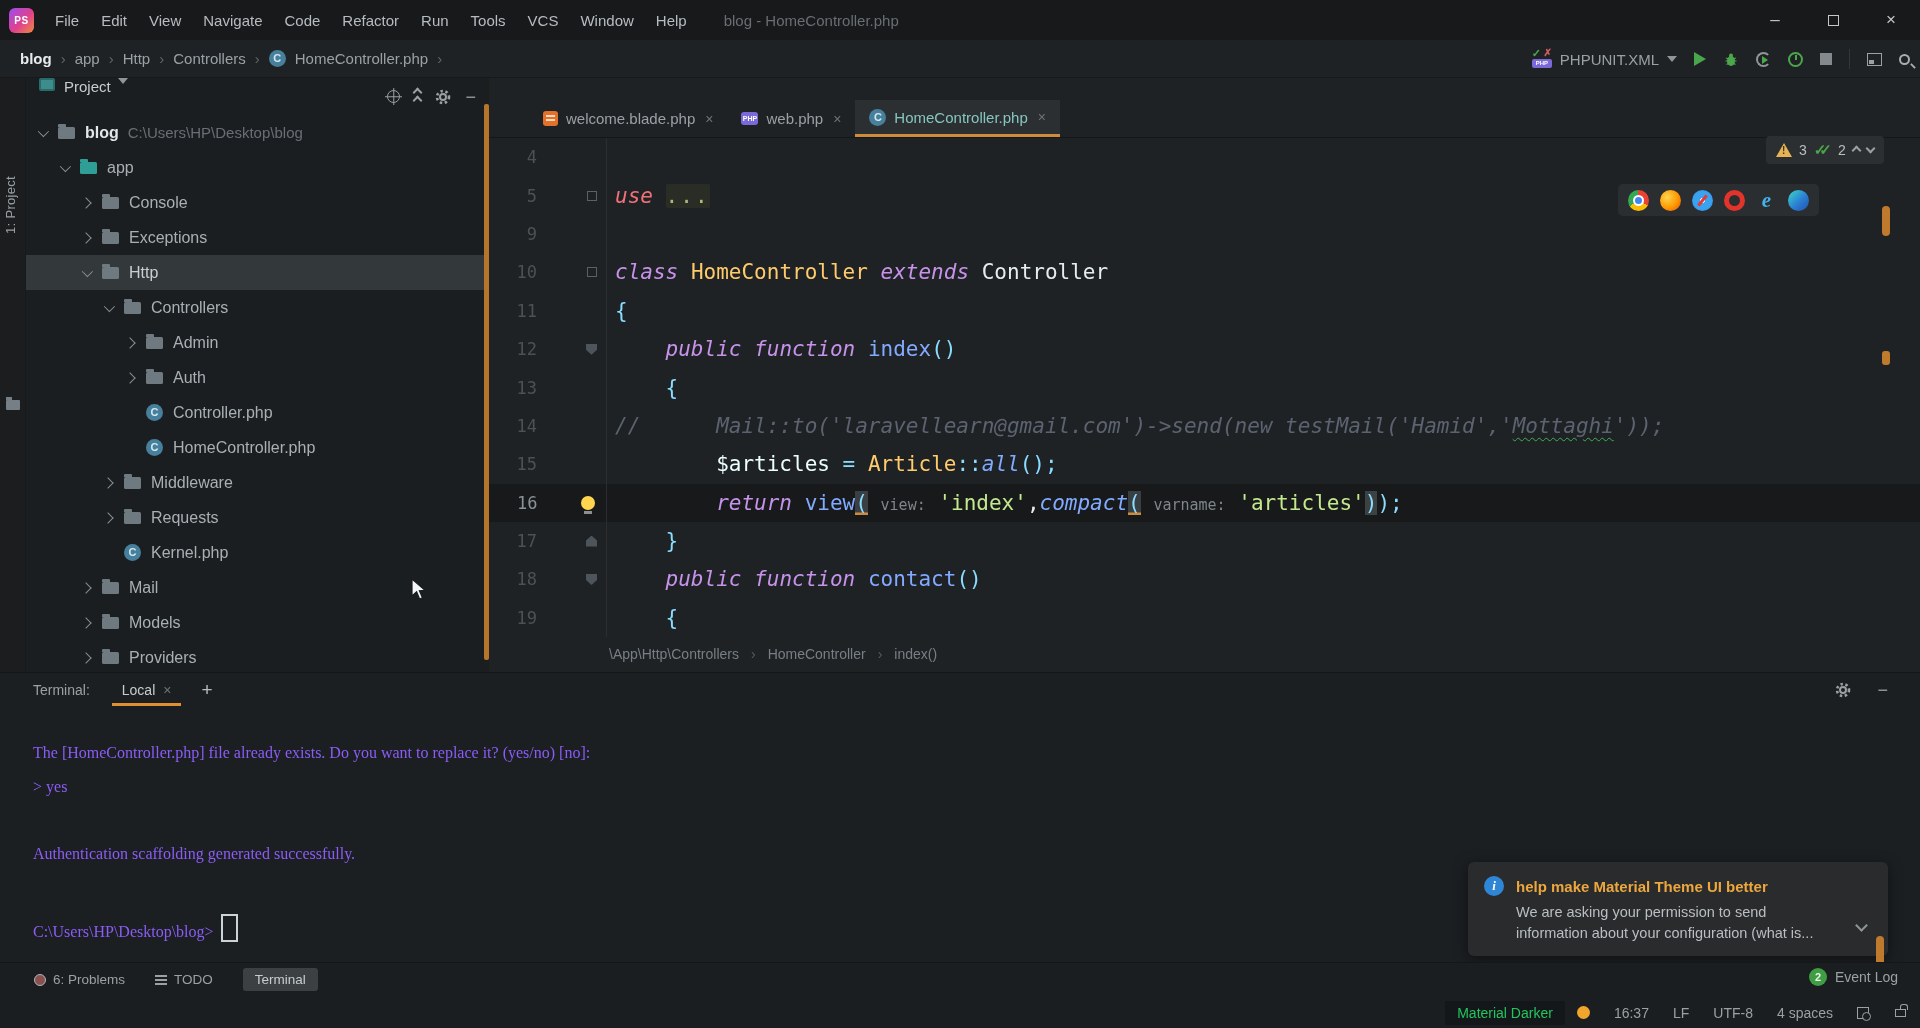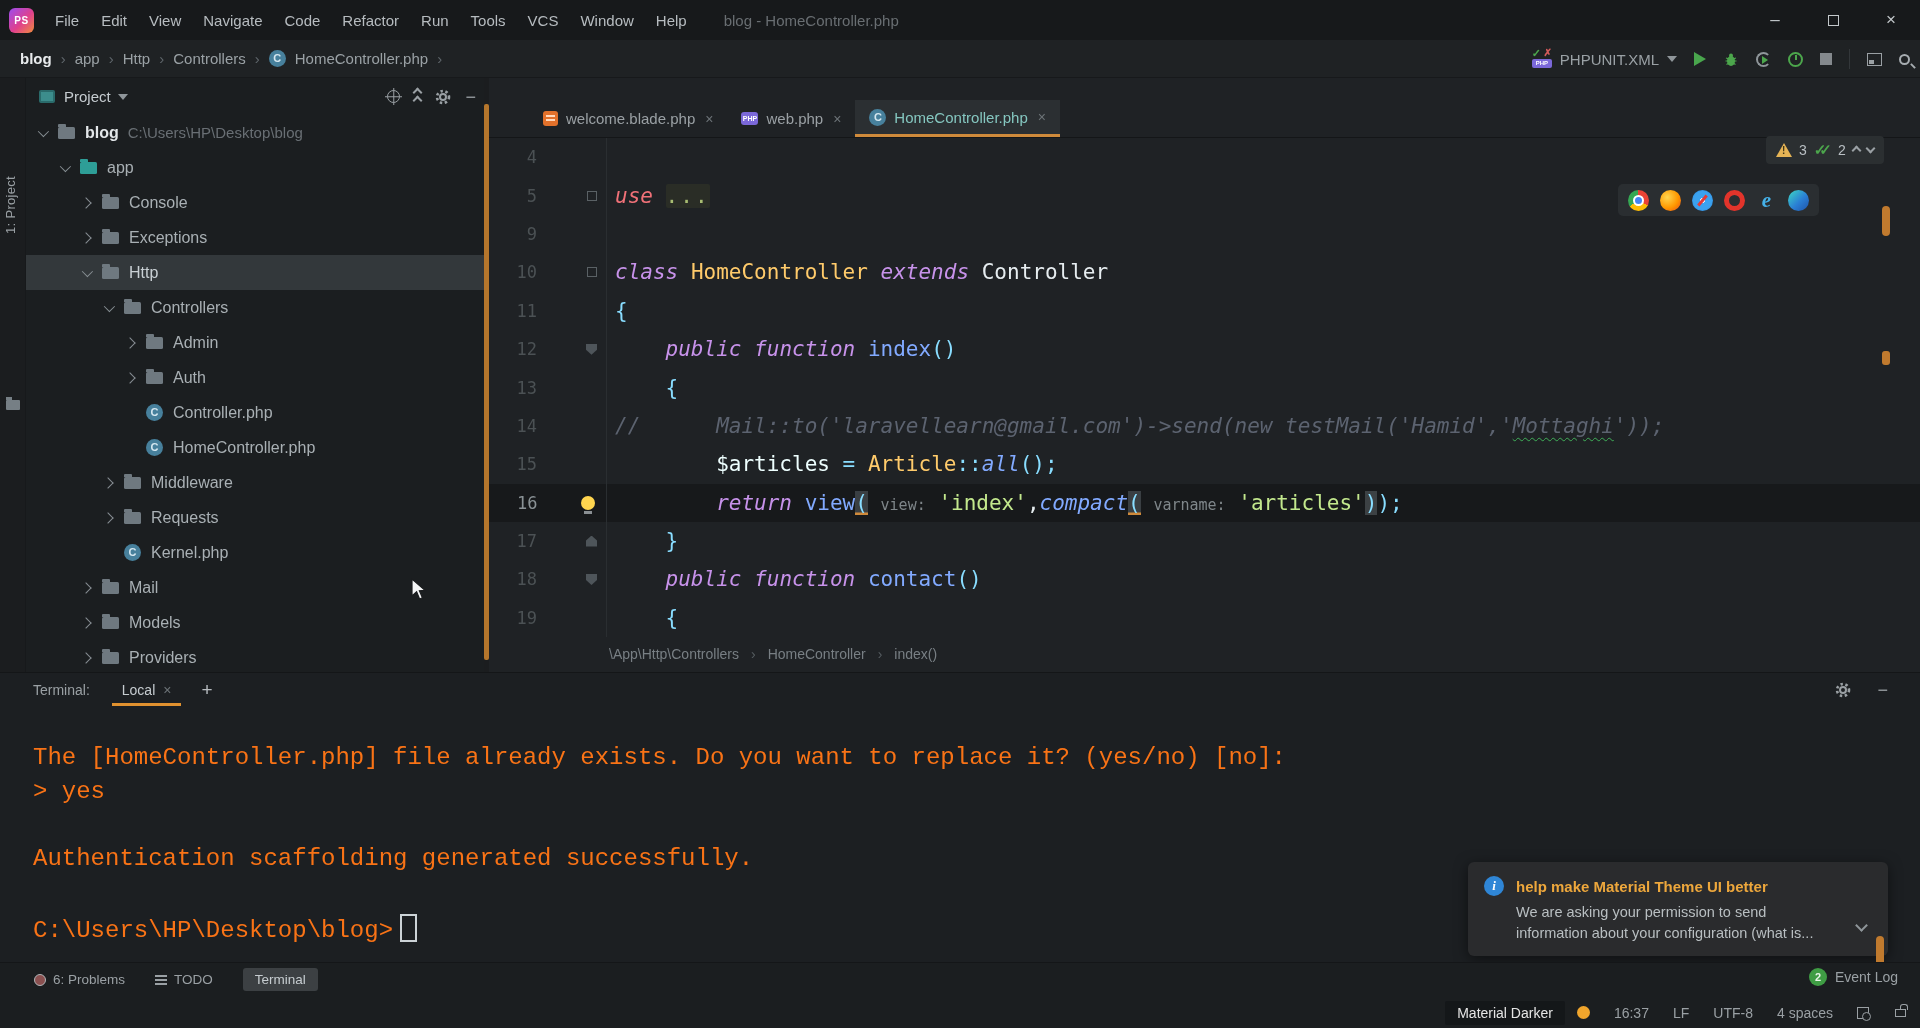--- a/index.html
+++ b/index.html
@@ -55,7 +55,7 @@
 
   
   .project { position:absolute; left:26px; top:78px; width:458px; height:594px; background:#1b1e20; }
-  .project-header { height:37px; display:flex; align-items:center; padding-left:13px; }
+  .project-header { height:37px; display:flex; padding-left:13px; }
   .pv-ico { width:16px; height:13px; background:#3c8d8c; border-radius:2px; margin-right:9px; border:2px solid #2a6b6b; }
   .project-header .title { color:#c6ccd0; font-size:15px; margin-right:7px; }
   .ph-icons { position:absolute; right:8px; top:0; height:37px; display:flex; align-items:center; gap:14px; }

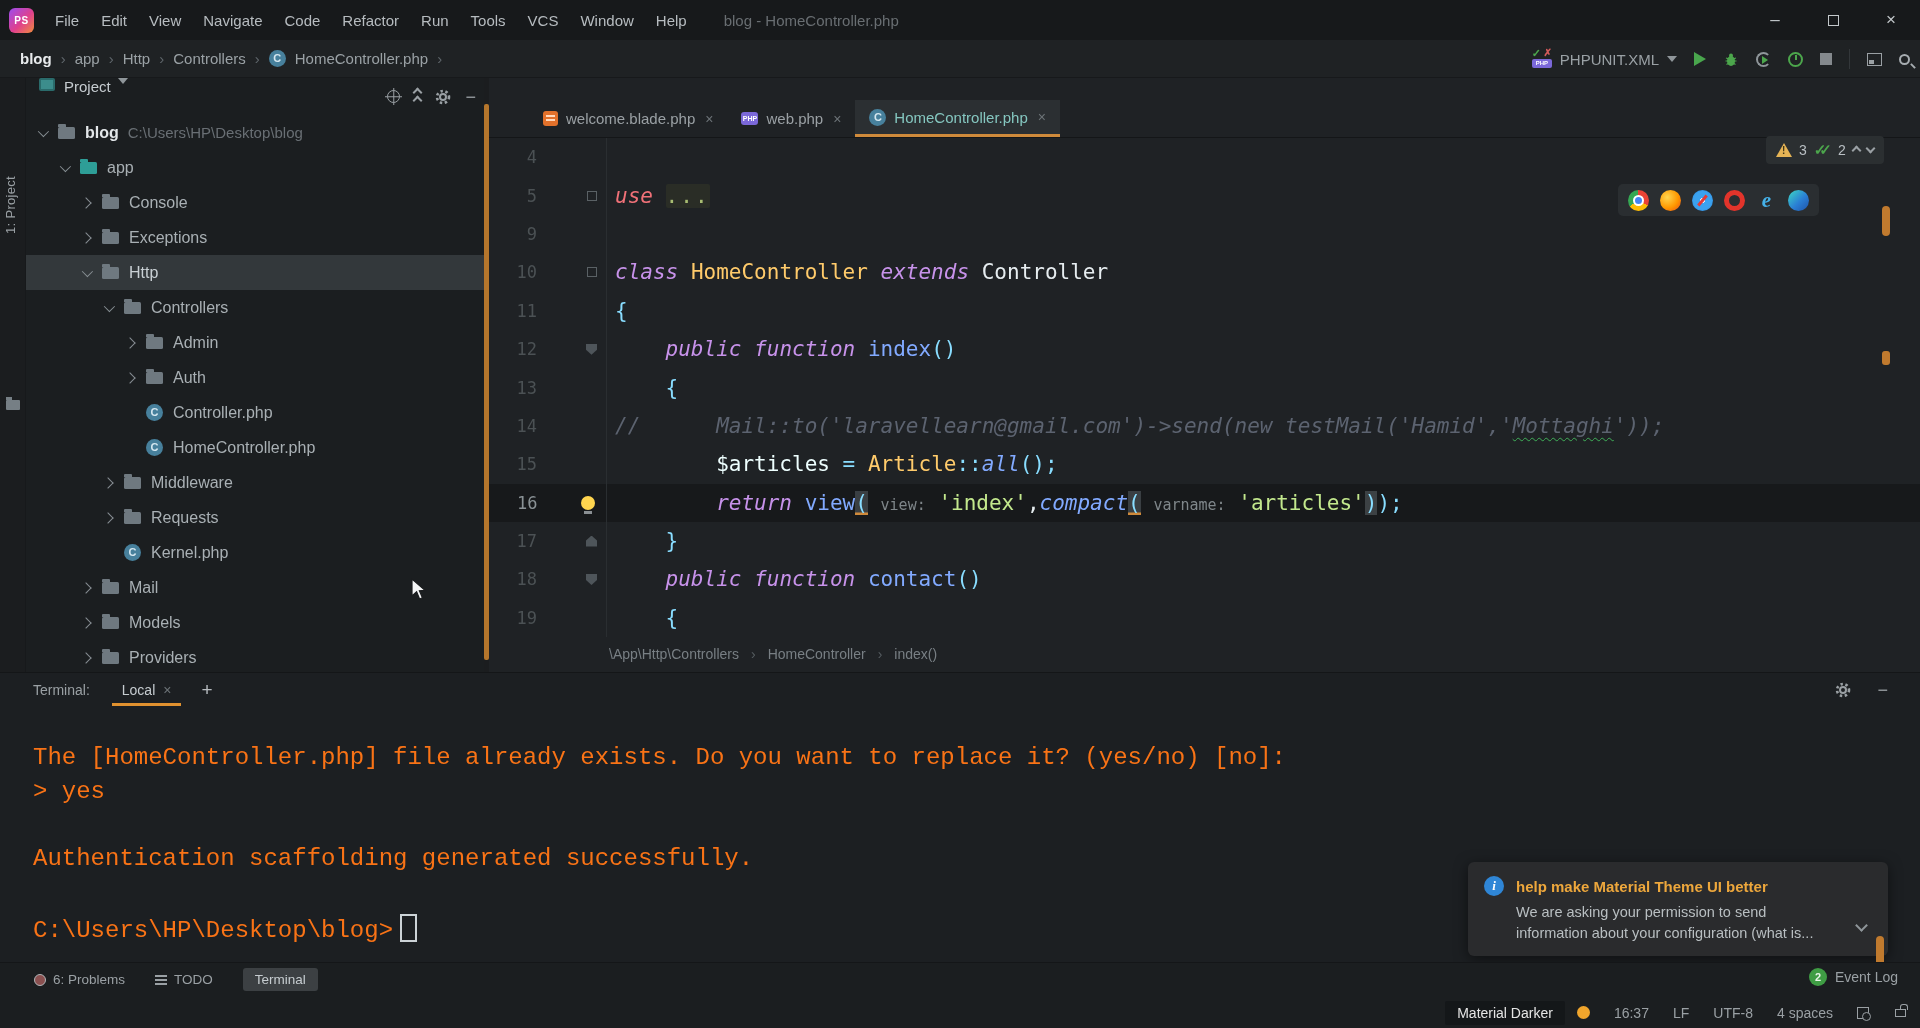--- a/index.html
+++ b/index.html
@@ -152,7 +152,7 @@
   .term-plus { color:#b7bcc0; font-size:19px; margin-left:26px; }
   .term-icons { position:absolute; right:32px; top:0; height:33px; display:flex; align-items:center; gap:26px; }
   .gear svg { display:block; }
-  .term-body { position:absolute; left:0; top:33px; right:0; bottom:0; font-family:Liberation Mono, monospace; font-size:24px; color:#f97316; }
+  .term-body { position:absolute; left:0; top:33px; right:0; bottom:0; font-family:Liberation Serif, serif; font-size:16px; color:#8b5cf6; }
   .tline { position:absolute; left:33px; white-space:pre; }
   .tline:nth-child(1) { top:38px; }
   .tline:nth-child(2) { top:72px; }

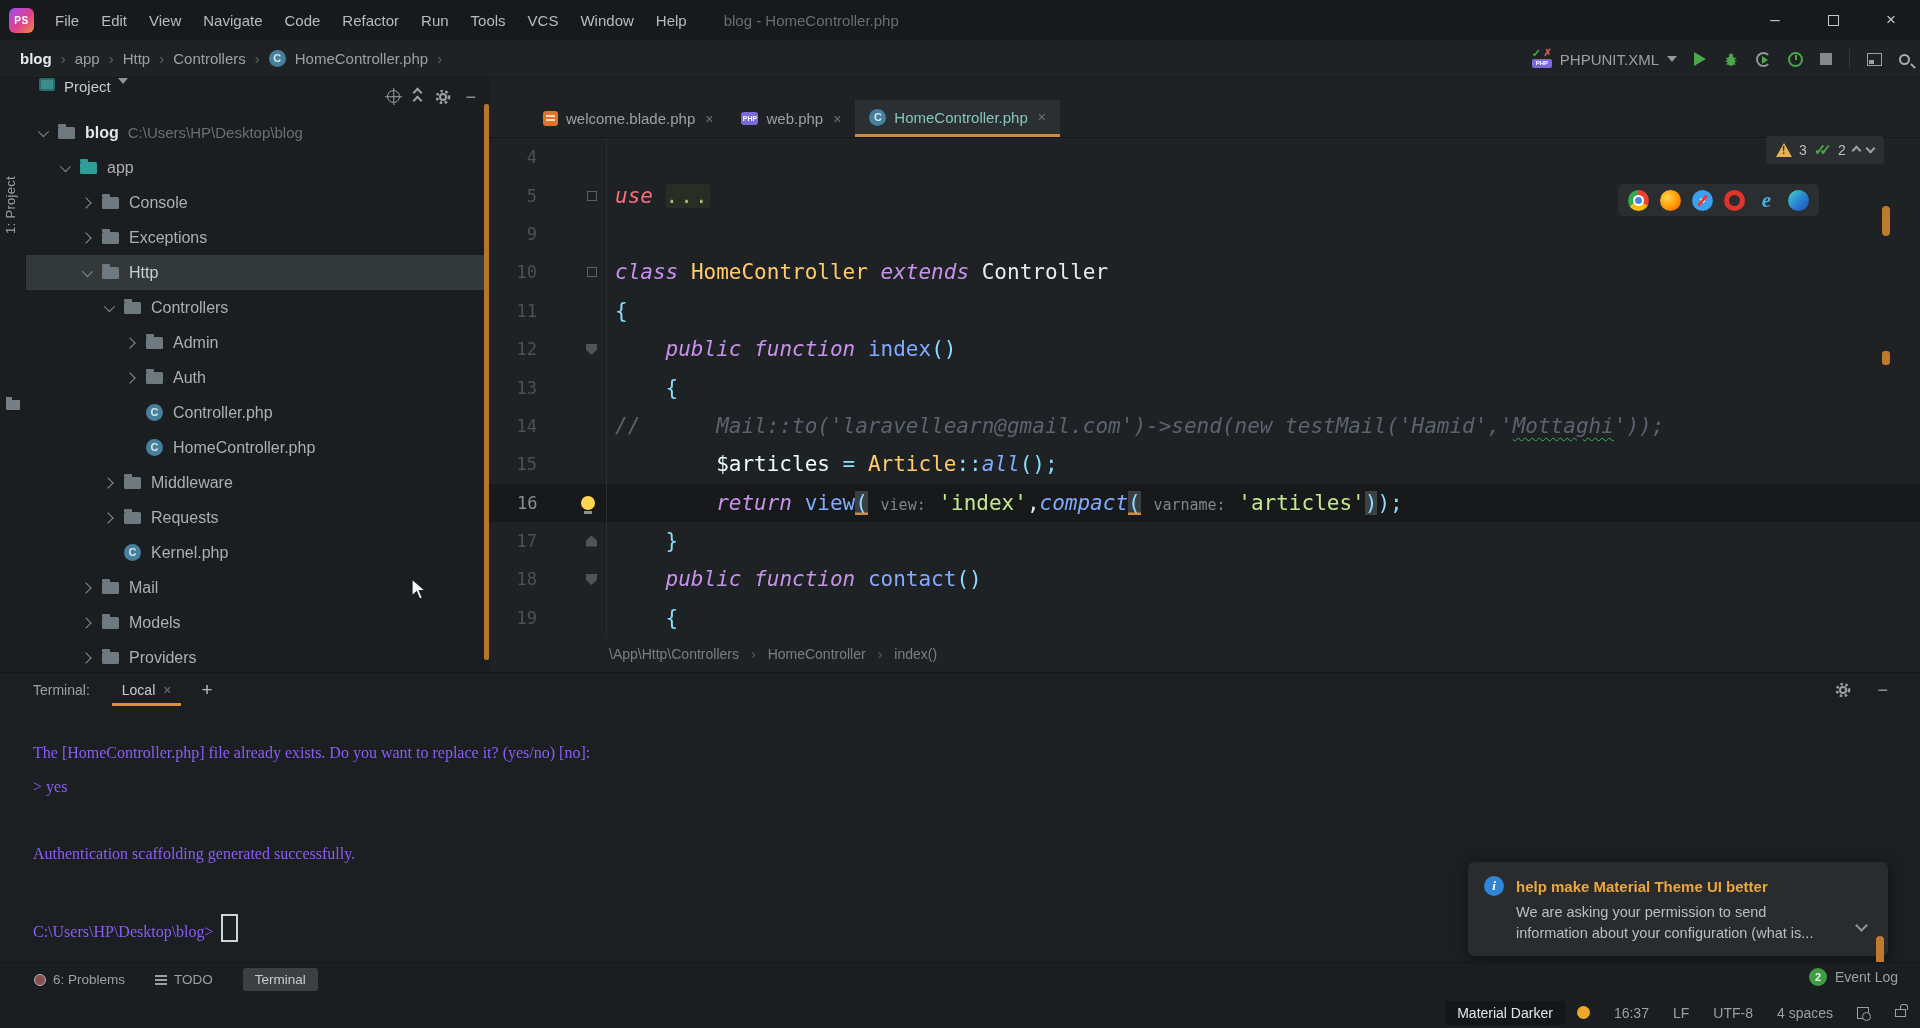--- a/index.html
+++ b/index.html
@@ -180,7 +180,7 @@
   .eventlog { position:absolute; right:22px; top:5px; display:flex; align-items:center; gap:8px; font-size:14px; color:#9aa0a4; }
   .evbadge { width:18px; height:18px; border-radius:50%; background:#3f9d44; color:#eaf5ea; font:700 11px/18px "Liberation Sans",sans-serif; text-align:center; }
   .statusrow { position:absolute; left:0; top:33px; width:1920px; height:33px; display:flex; align-items:center; justify-content:flex-end; gap:24px; padding-right:14px; font-size:14px; color:#9aa0a4; }
-  .theme-chip { background:#141719; color:#e5e5e5; padding:4px 12px; border-radius:2px; }
+  .theme-chip { background:#141719; color:#22c55e; padding:4px 12px; border-radius:2px; }
   .theme-dot { width:13px; height:13px; border-radius:50%; background:#f0a52c; margin-left:-12px; }
   .mini-grid { position:relative; width:12px; height:12px; border:1.5px solid #9aa0a4; }
   .mini-grid::after { content:""; position:absolute; right:-3px; bottom:-3px; width:7px; height:7px; background:#1b1e20; border:1.5px solid #9aa0a4; border-radius:50%; }

